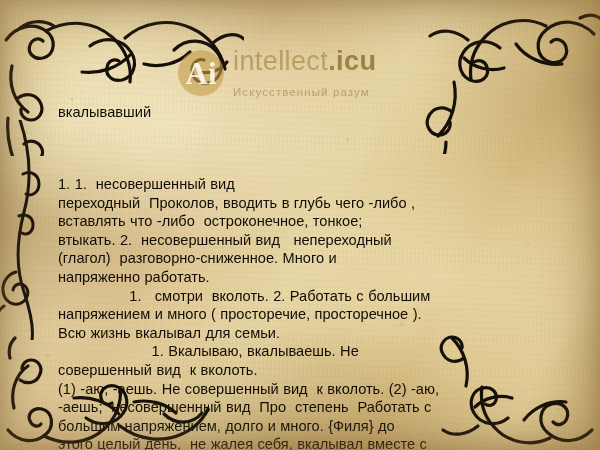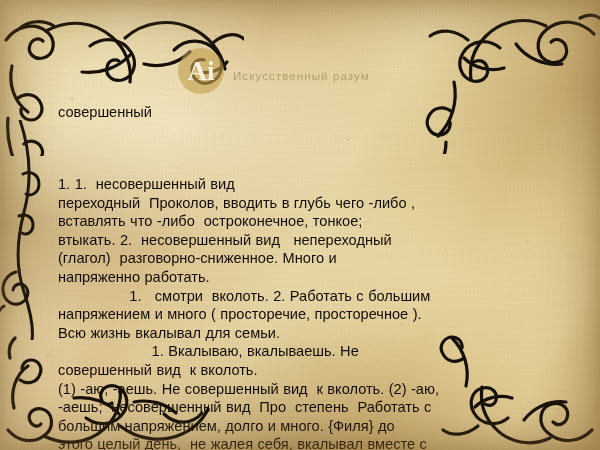--- a/index.html
+++ b/index.html
@@ -54,7 +54,7 @@
     width:46px;height:46px;border-radius:50%;
     background:rgba(196,160,78,.62);
     display:flex;align-items:center;justify-content:center;
-    font-size:27px;font-weight:700;color:rgba(255,252,238,.88);
+    font-size:31px;font-weight:700;color:rgba(255,252,238,.88);
     font-family:"Liberation Serif","DejaVu Serif",serif;line-height:1;
   }
   .wm-text{display:flex;flex-direction:column;line-height:1;}

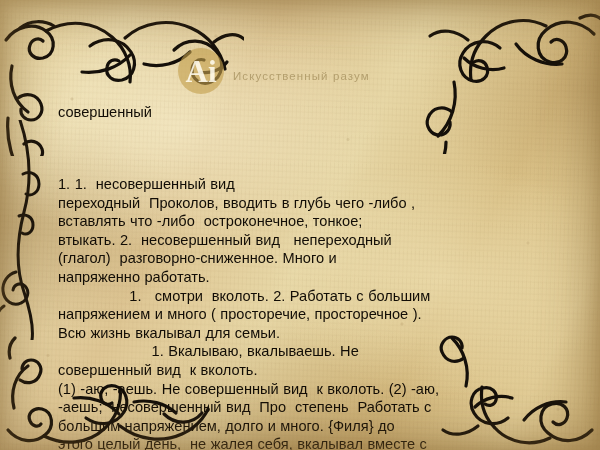--- a/index.html
+++ b/index.html
@@ -152,6 +152,7 @@
   <div id="watermark">
     <div class="wm-badge">Ai</div>
     <div class="wm-text">
+      <div class="wm-main"><span>intellect</span><b>.icu</b></div>
       <div class="wm-sub">Искусственный  разум</div>
     </div>
   </div>

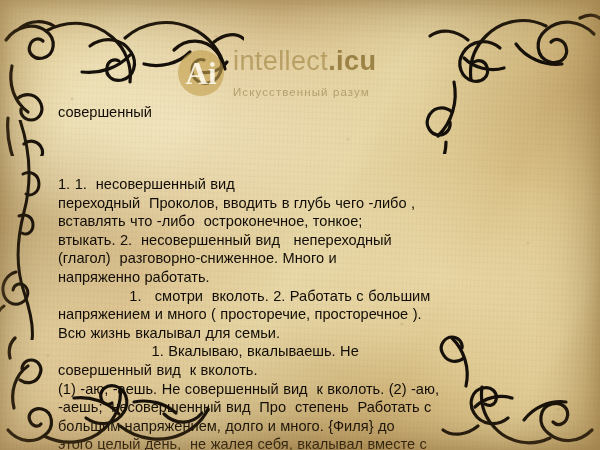--- a/index.html
+++ b/index.html
@@ -158,7 +158,7 @@
   </div>
 
   <div id="content">
-    <span class="headword">совершенный</span>
+    <span class="headword">вкалывавший</span>
     <span class="para">1. 1.  несовершенный вид
 переходный  Проколов, вводить в глубь чего -либо ,
 вставлять что -либо  остроконечное, тонкое;

